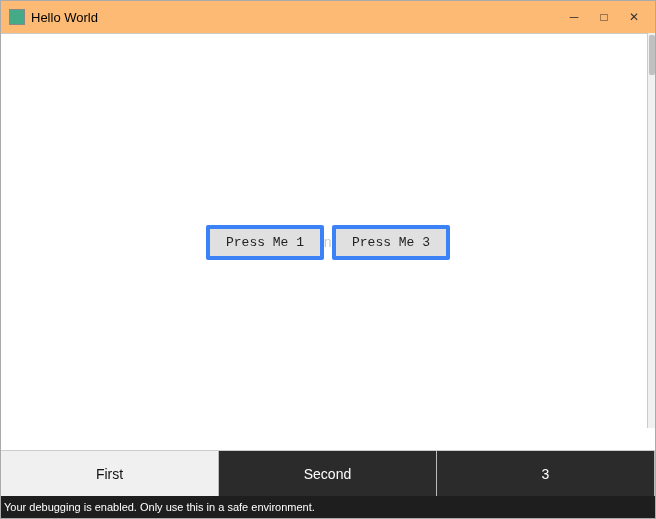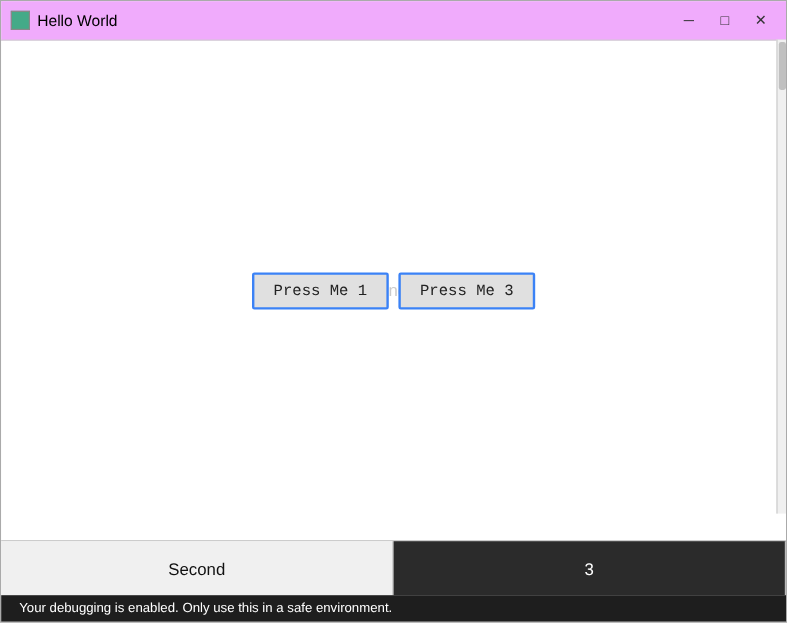--- a/index.html
+++ b/index.html
@@ -28,7 +28,7 @@
 
     .title-bar {
       height: 32px;
-      background: #f0abfc;
+      background: #fdba74;
       border-bottom: 1px solid #ccc;
       display: flex;
       align-items: center;

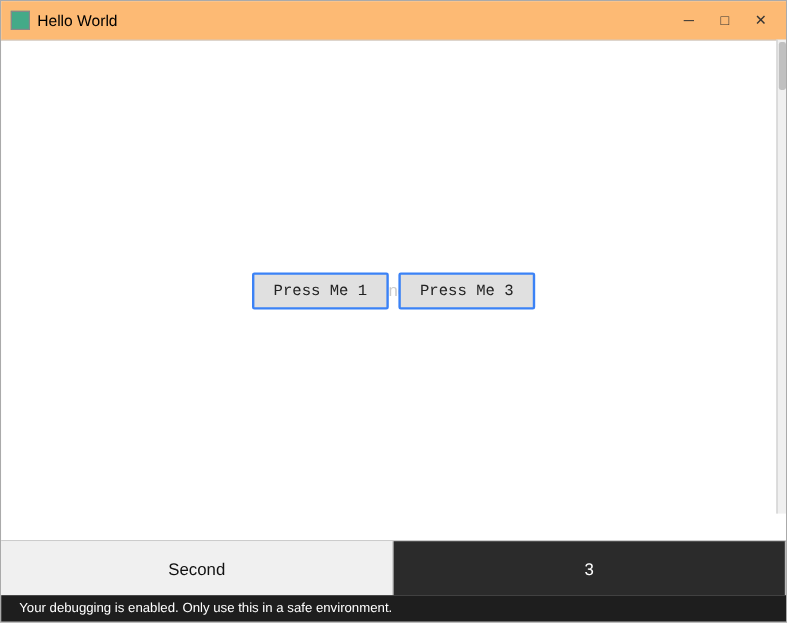--- a/index.html
+++ b/index.html
@@ -103,7 +103,7 @@
     .press-btn {
       padding: 6px 16px;
       background: #e0e0e0;
-      border: 2px solid #3b82f6;
+      border: 4px solid #3b82f6;
       border-radius: 2px;
       font-size: 13px;
       cursor: pointer;

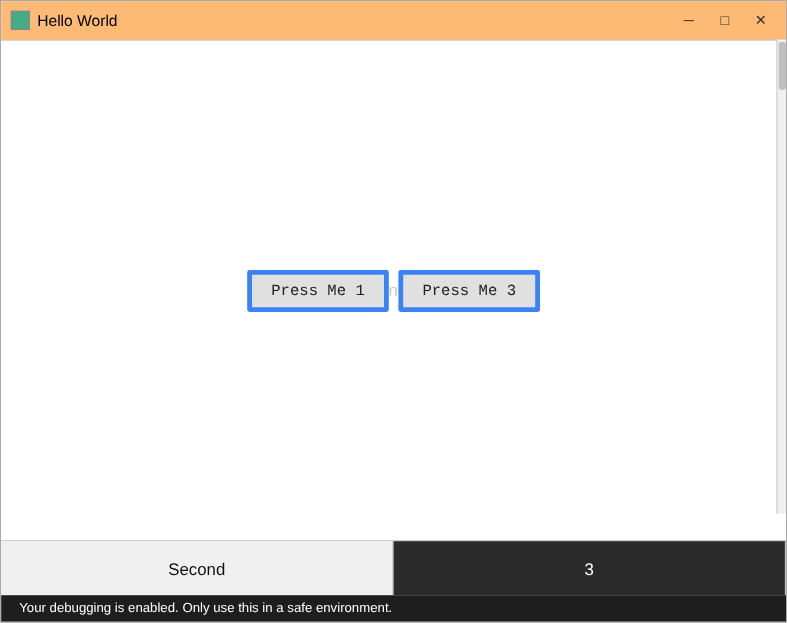--- a/index.html
+++ b/index.html
@@ -198,6 +198,9 @@
   </div>
 
   <div class="tab-bar">
+    <div class="tab-item">
+      <span>First</span>
+    </div>
     <div class="tab-item active">
       <span>Second</span>
     </div>

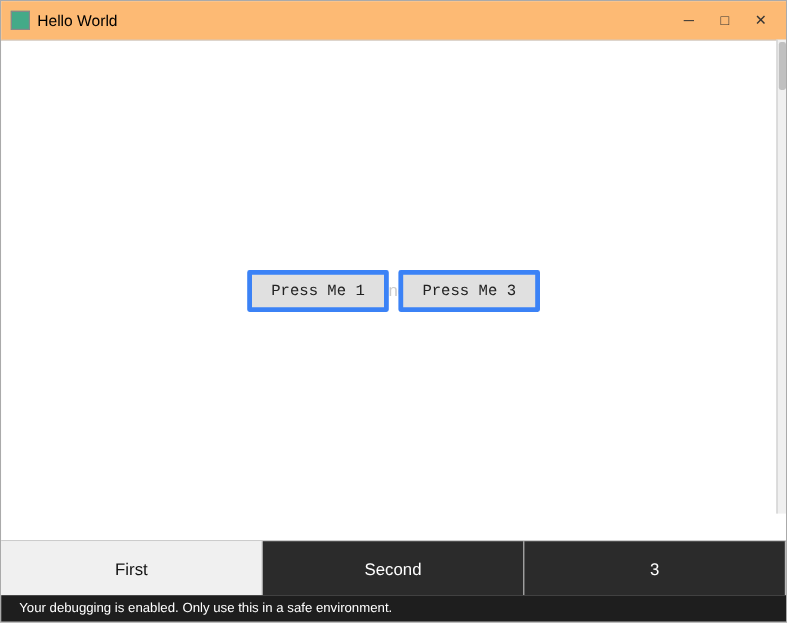--- a/index.html
+++ b/index.html
@@ -146,7 +146,7 @@
       background: #1e1e1e;
       color: #fff;
       font-size: 11px;
-      padding: 0 15px;
+      padding: 0 3px;
       display: flex;
       align-items: center;
       flex-shrink: 0;

